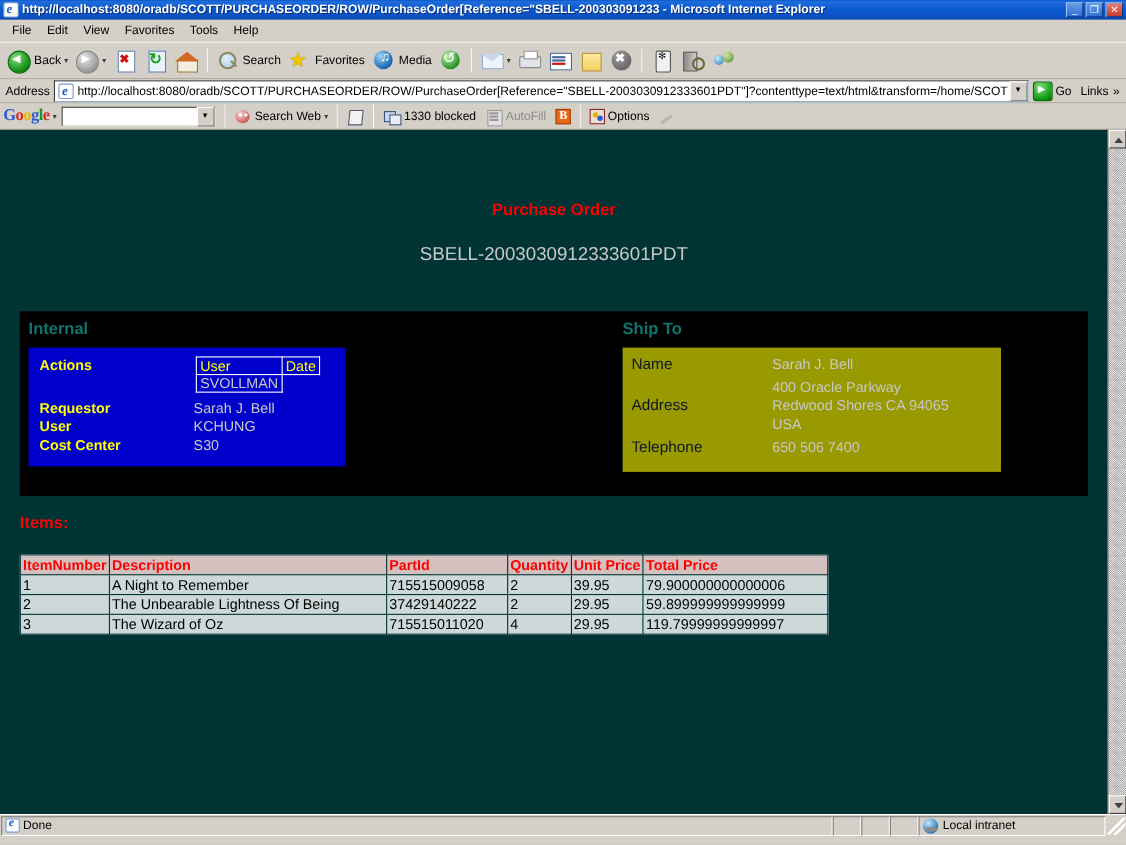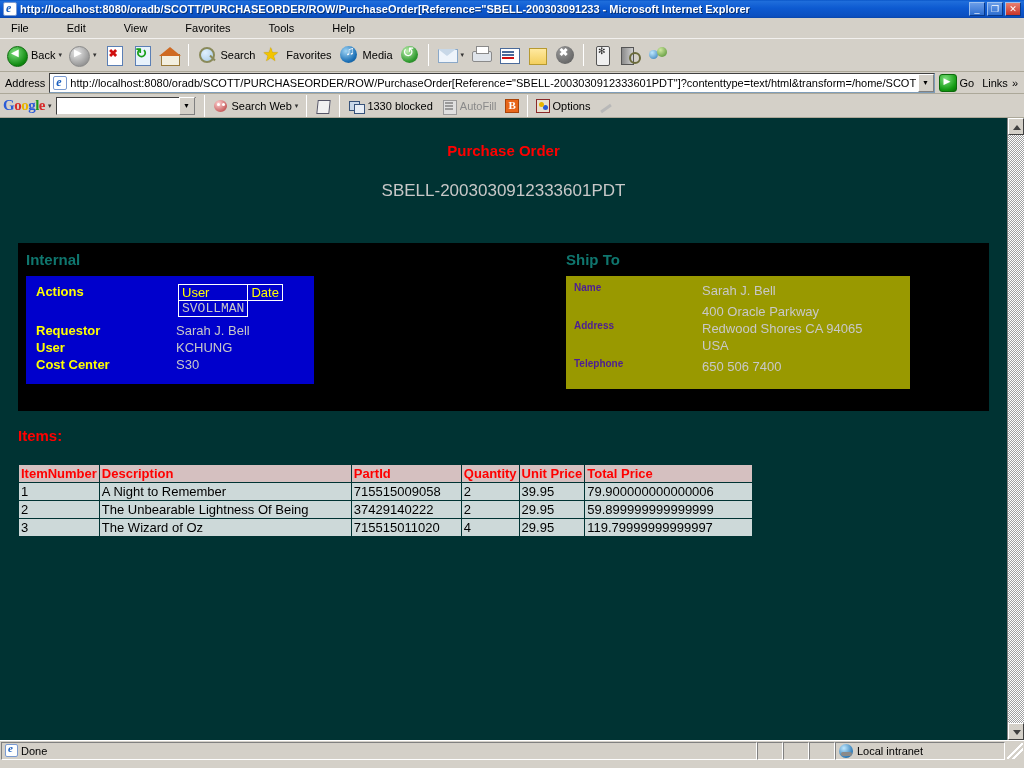--- a/index.html
+++ b/index.html
@@ -49,7 +49,6 @@
     height: 20px; background: #d4d0c8;
     display: flex; align-items: center; padding-left: 4px;
     border-bottom: 1px solid #d4d0c8;
-    gap: 24px;
   }
   .menu-item {
     font-size: 11px; color: #000; padding: 2px 7px;

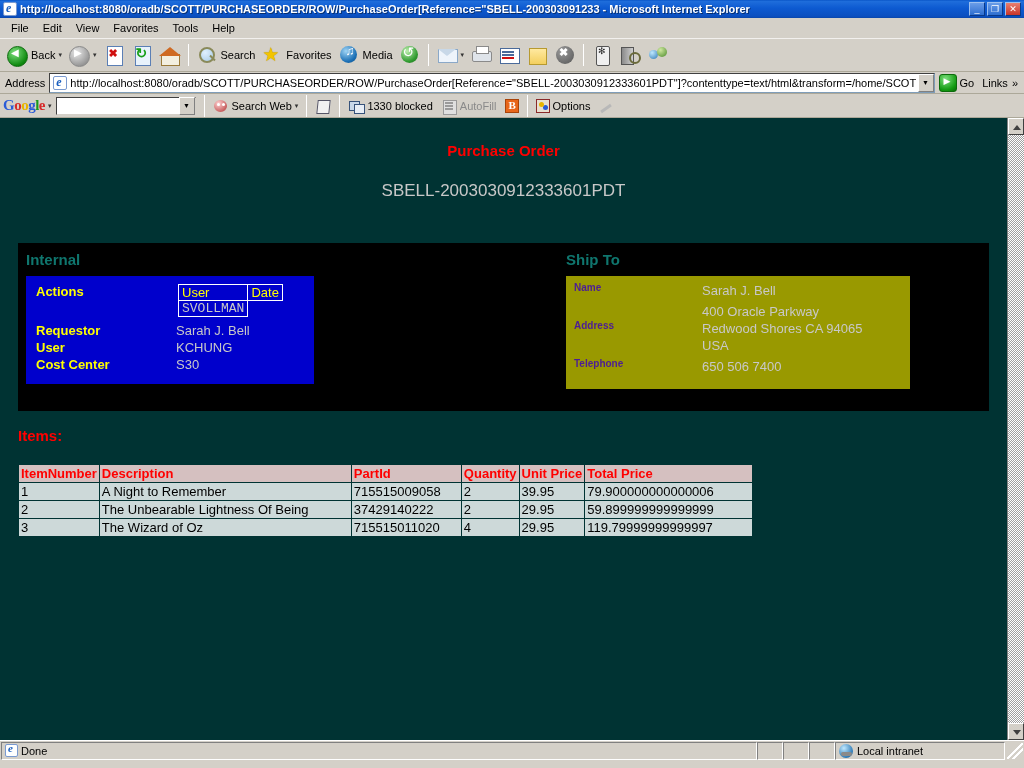--- a/index.html
+++ b/index.html
@@ -279,7 +279,7 @@
     position: relative;
     padding: 0;
   }
-  .page-inner { padding: 10px 10px 0 10px; }
+  .page-inner { padding: 10px 10px 0 10px; margin-top: 40px; }
 
   .doc-title {
     text-align:center; color:#ff0000; font-weight:bold; font-size:15px;

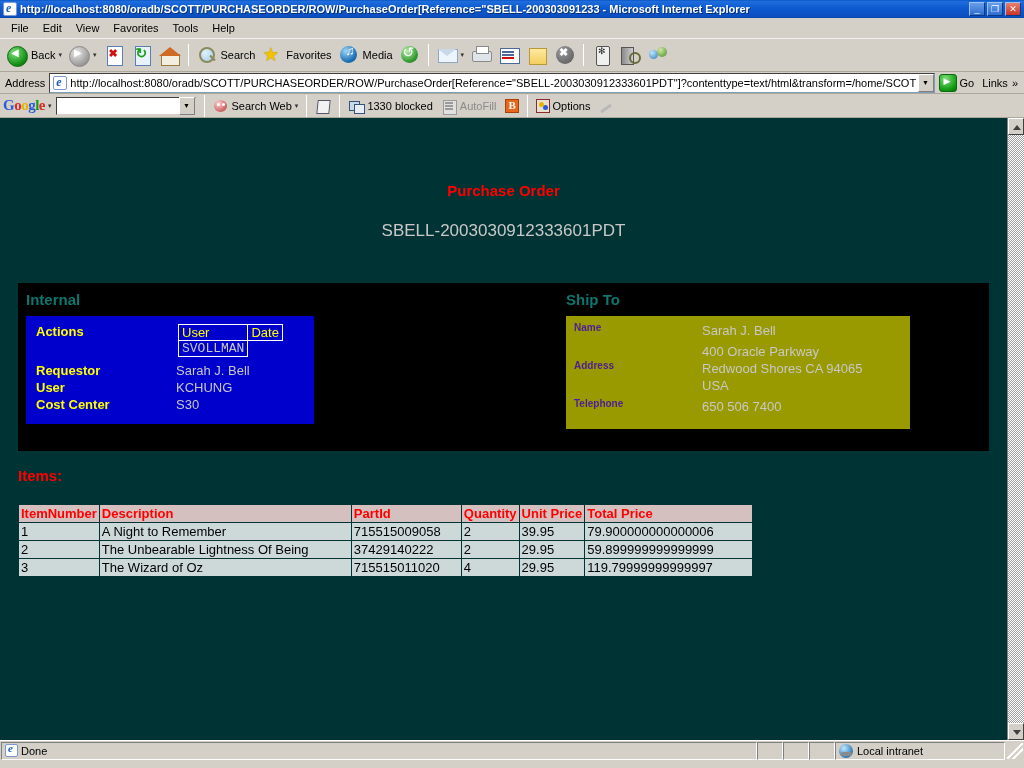--- a/index.html
+++ b/index.html
@@ -319,7 +319,7 @@
 
   .shipto-box { background:#999900; padding: 6px 10px 10px 8px; }
   .srow { display:flex; align-items:flex-start; margin-bottom: 4px; }
-  .slabel { color:#4c1d95; font-weight:bold; font-size:10px; width: 128px; flex:none; }
+  .slabel { color:#0f172a; font-weight:normal; font-size:14px; width: 128px; flex:none; }
   .svalue { color:#c8c8c8; font-size:13px; line-height: 17px; white-space: pre-line; }
 
   .items-head { color:#ff0000; font-weight:bold; font-size:15px; margin: 16px 0 0 8px; }

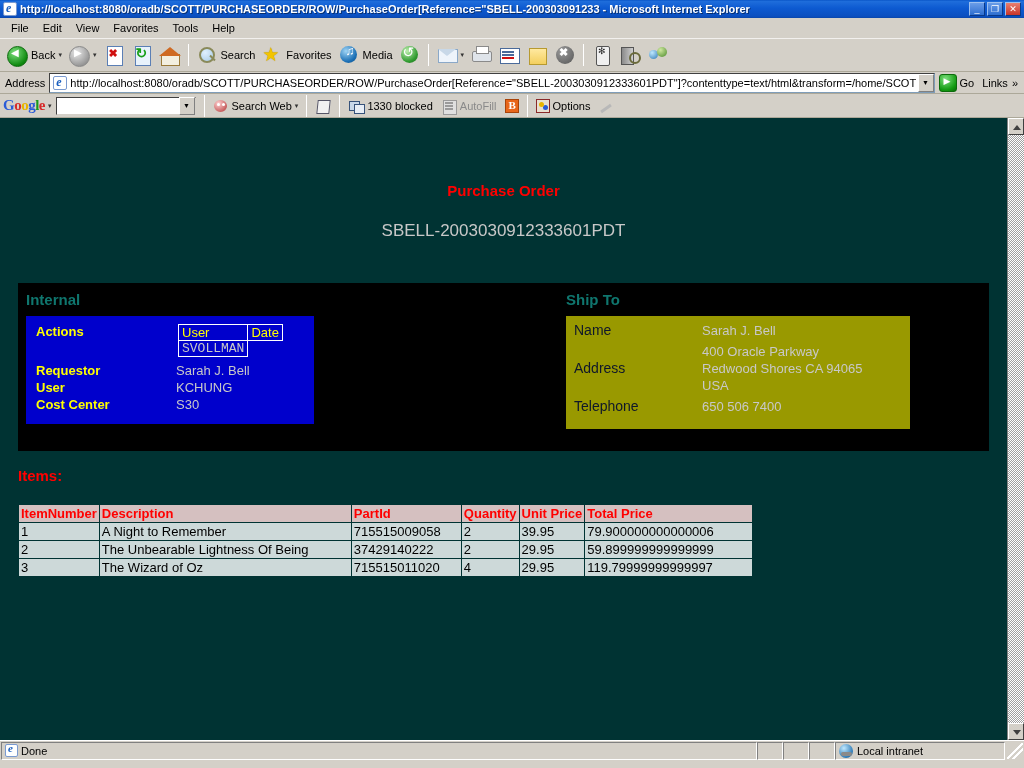--- a/index.html
+++ b/index.html
@@ -314,7 +314,7 @@
     vertical-align: top;
   }
   .actions-tbl th { color:#ffff00; font-weight: normal; }
-  .actions-tbl td { color:#c8c8c8;font-family:Liberation Mono, monospace; }
+  .actions-tbl td { color:#c8c8c8; }
   .actions-tbl td.empty { border-color: transparent; }
 
   .shipto-box { background:#999900; padding: 6px 10px 10px 8px; }

